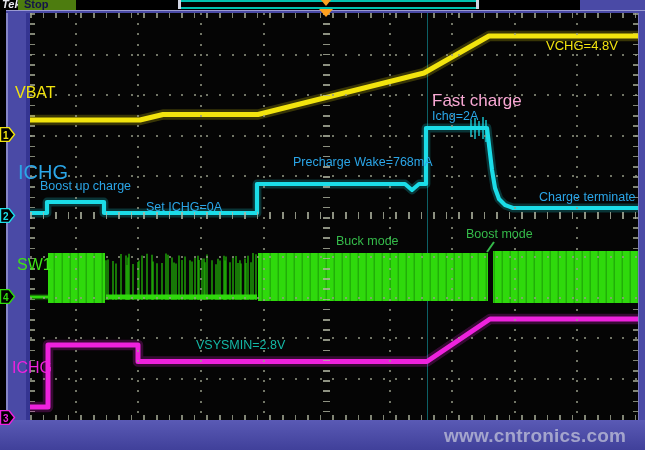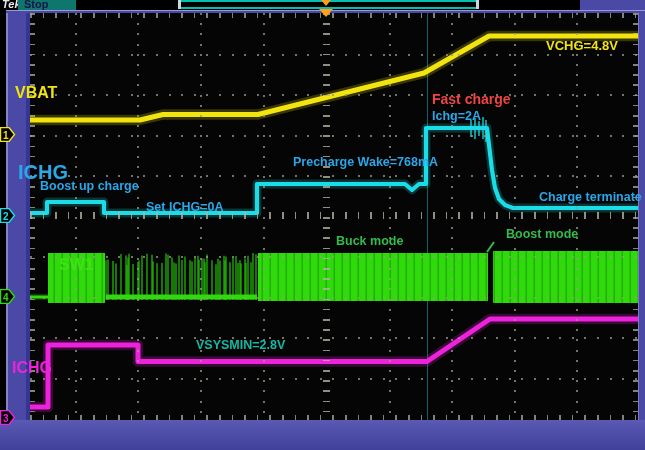--- a/index.html
+++ b/index.html
@@ -10,7 +10,7 @@
   
   .topbar{position:absolute;left:0;top:0;width:645px;height:10px;background:#000;}
   .tek-logo{position:absolute;left:2px;top:-2px;color:#e8e8f0;font-size:11px;font-weight:bold;font-style:italic;letter-spacing:0;}
-  .stop-box{position:absolute;left:18px;top:0;width:58px;height:10px;background:#0f766e;}
+  .stop-box{position:absolute;left:18px;top:0;width:58px;height:10px;background:#4d7c0f;}
   .stop-box span{position:absolute;left:6px;top:-2px;font-size:11px;font-weight:bold;color:#13134a;}
   .record-bar{position:absolute;left:178px;top:0;width:301px;height:9px;background:#000;
     border-top:2px solid #00c0b0;border-bottom:2px solid #00c0b0;box-sizing:border-box;}

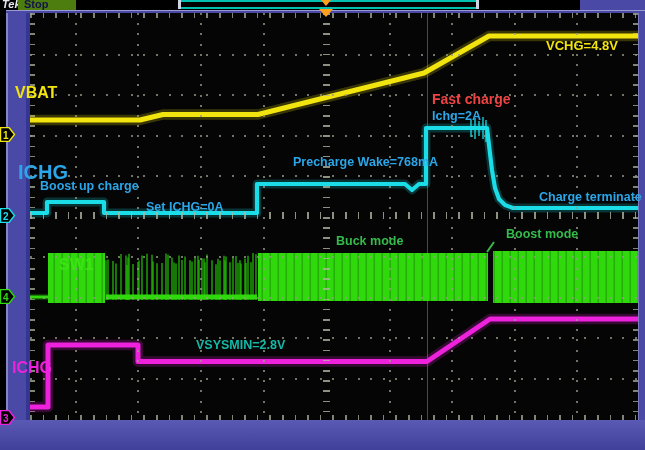--- a/index.html
+++ b/index.html
@@ -47,7 +47,7 @@
   .cursor-line{position:absolute;top:0;width:1px;height:100%;background:#0d6066;}
   svg.traces{position:absolute;left:0;top:0;}
   
-  .ann{position:absolute;font-weight:bold;white-space:nowrap;z-index:20;}
+  .ann{position:absolute;font-weight:normal;white-space:nowrap;z-index:20;}
   .chmark{position:absolute;left:0;z-index:40;}
   
   .bottombar{position:absolute;left:0;top:420px;width:645px;height:30px;

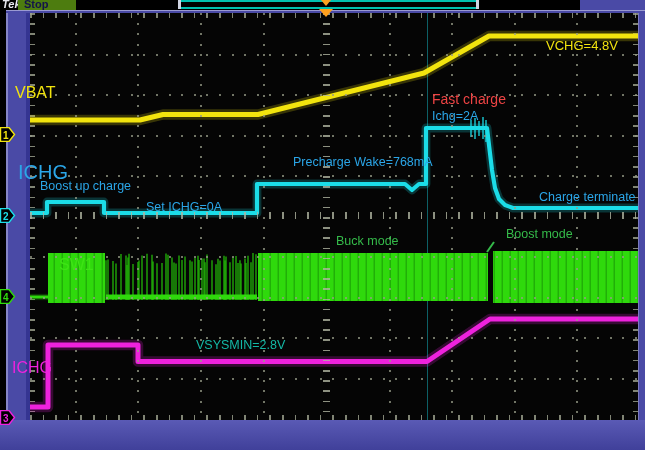--- a/index.html
+++ b/index.html
@@ -188,7 +188,7 @@
   <div id="annotations">
       <div class="ann" style="left: 546px; top: 38px; font-size: 13px; color: rgb(242, 228, 14);">VCHG=4.8V</div>
       <div class="ann" style="left: 15px; top: 84px; font-size: 16px; color: rgb(242, 228, 14);">VBAT</div>
-      <div class="ann" style="left: 432px; top: 91px; font-size: 14px; color: #ef4444;">Fast charge</div>
+      <div class="ann" style="left: 432px; top: 91px; font-size: 17px; color: #f9a8d4;">Fast charge</div>
       <div class="ann" style="left: 432px; top: 109px; font-size: 12.5px; color: rgb(43, 166, 232);">Ichg=2A</div>
       <div class="ann" style="left: 18px; top: 161px; font-size: 20px; color: rgb(43, 166, 232);">ICHG</div>
       <div class="ann" style="left: 293px; top: 155px; font-size: 12.5px; color: rgb(43, 166, 232);">Precharge Wake=768mA</div>

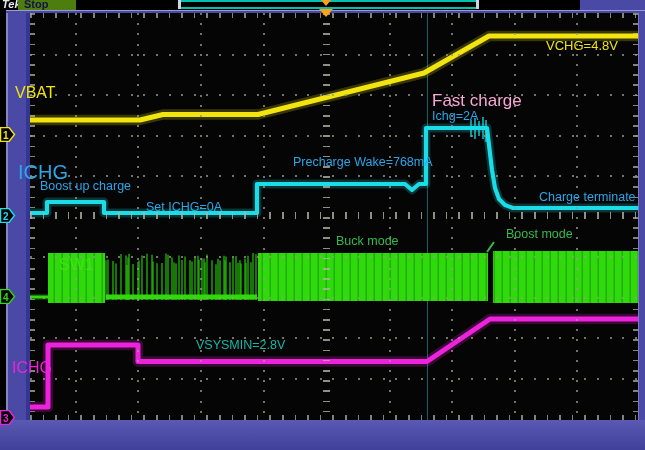--- a/index.html
+++ b/index.html
@@ -196,7 +196,7 @@
       <div class="ann" style="left: 146px; top: 200px; font-size: 12.5px; color: rgb(43, 166, 232);">Set ICHG=0A</div>
       <div class="ann" style="left: 539px; top: 190px; font-size: 12.5px; color: rgb(43, 166, 232);">Charge terminate</div>
       <div class="ann" style="left: 336px; top: 234px; font-size: 12.5px; color: rgb(53, 187, 74); text-align: center;">Buck mode</div>
-      <div class="ann" style="left: 466px; top: 227px; font-size: 12.5px; color: rgb(53, 187, 74); margin-left: 40px;">Boost mode</div>
+      <div class="ann" style="left: 466px; top: 227px; font-size: 12.5px; color: rgb(53, 187, 74);">Boost mode</div>
       <div class="ann" style="left: 17px; top: 256px; font-size: 16px; color: rgb(62, 227, 21); margin-left: 42px;">SW1</div>
       <div class="ann" style="left: 196px; top: 338px; font-size: 12.5px; color: #14b8a6;">VSYSMIN=2.8V</div>
       <div class="ann" style="left: 12px; top: 359px; font-size: 16px; color: rgb(238, 34, 221);">ICHG</div>

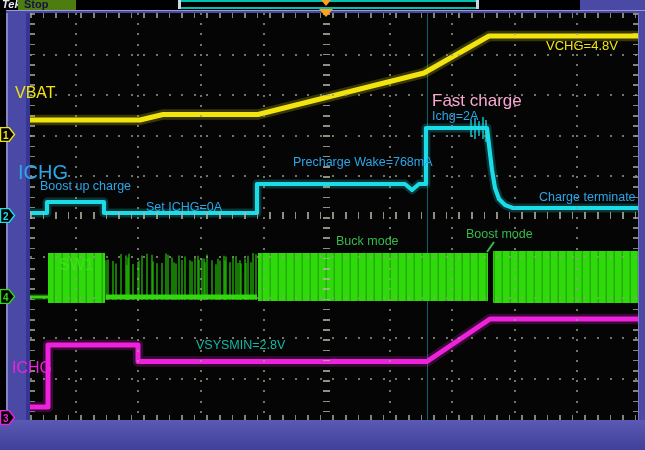--- a/index.html
+++ b/index.html
@@ -197,7 +197,7 @@
       <div class="ann" style="left: 539px; top: 190px; font-size: 12.5px; color: rgb(43, 166, 232);">Charge terminate</div>
       <div class="ann" style="left: 336px; top: 234px; font-size: 12.5px; color: rgb(53, 187, 74); text-align: center;">Buck mode</div>
       <div class="ann" style="left: 466px; top: 227px; font-size: 12.5px; color: rgb(53, 187, 74);">Boost mode</div>
-      <div class="ann" style="left: 17px; top: 256px; font-size: 16px; color: rgb(62, 227, 21); margin-left: 42px;">SW1</div>
+      <div class="ann" style="left: 17px; top: 256px; font-size: 16px; color: rgb(62, 227, 21);">SW1</div>
       <div class="ann" style="left: 196px; top: 338px; font-size: 12.5px; color: #14b8a6;">VSYSMIN=2.8V</div>
       <div class="ann" style="left: 12px; top: 359px; font-size: 16px; color: rgb(238, 34, 221);">ICHG</div>
     </div>

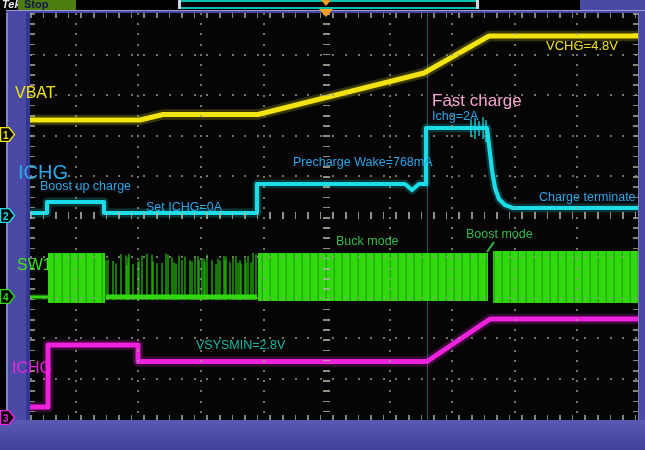--- a/index.html
+++ b/index.html
@@ -227,6 +227,7 @@
     
   </div>
 
+  <div class="watermark">www.cntronics.com</div>
 </div>
 
 </body></html>

